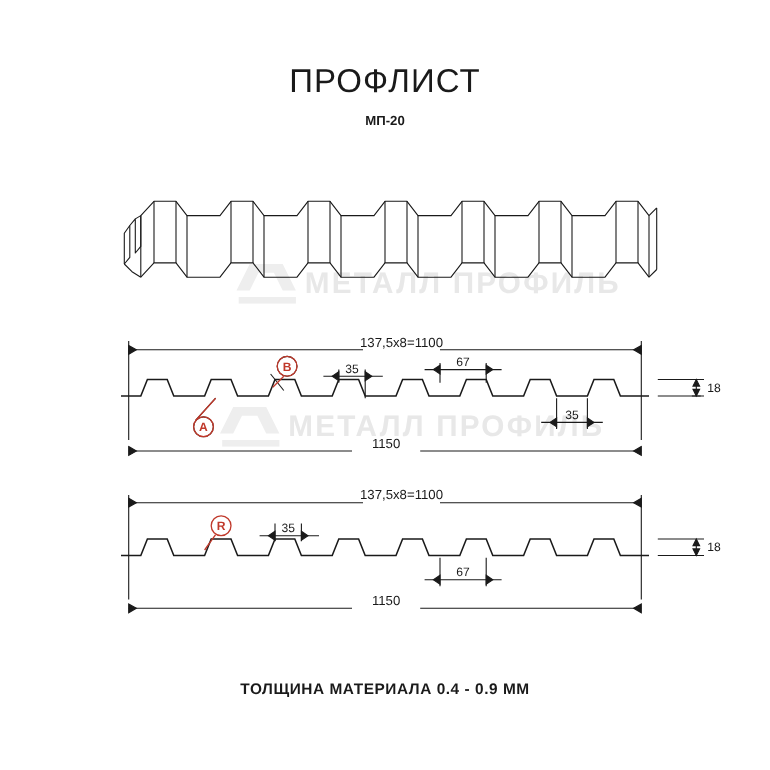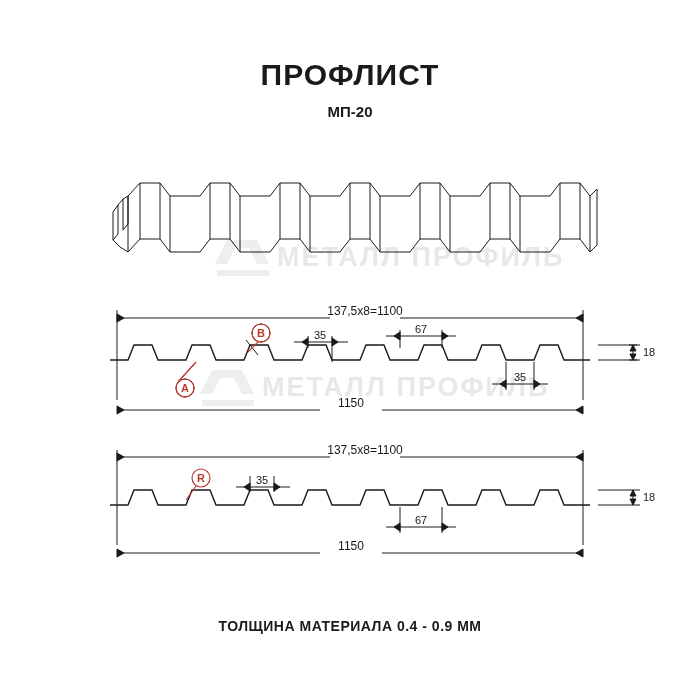--- a/index.html
+++ b/index.html
@@ -24,7 +24,7 @@
     width: 700px;
     text-align: center;
     font-size: 30px;
-    font-weight: bold;
+    font-weight: normal;
     letter-spacing: 1px;
     color: #1a1a1a;
   }

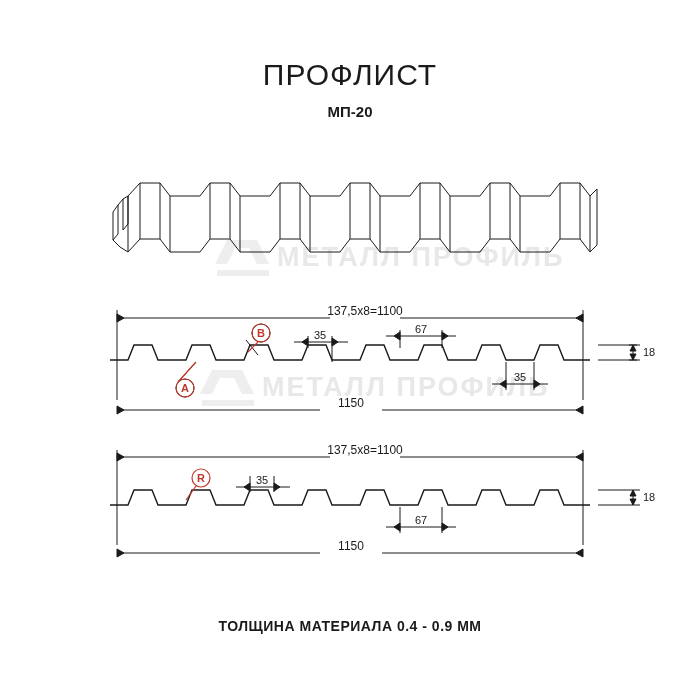--- a/index.html
+++ b/index.html
@@ -34,7 +34,7 @@
     top: 103px;
     width: 700px;
     text-align: center;
-    font-size: 15px;
+    font-size: 12px;
     font-weight: bold;
     color: #1a1a1a;
   }

